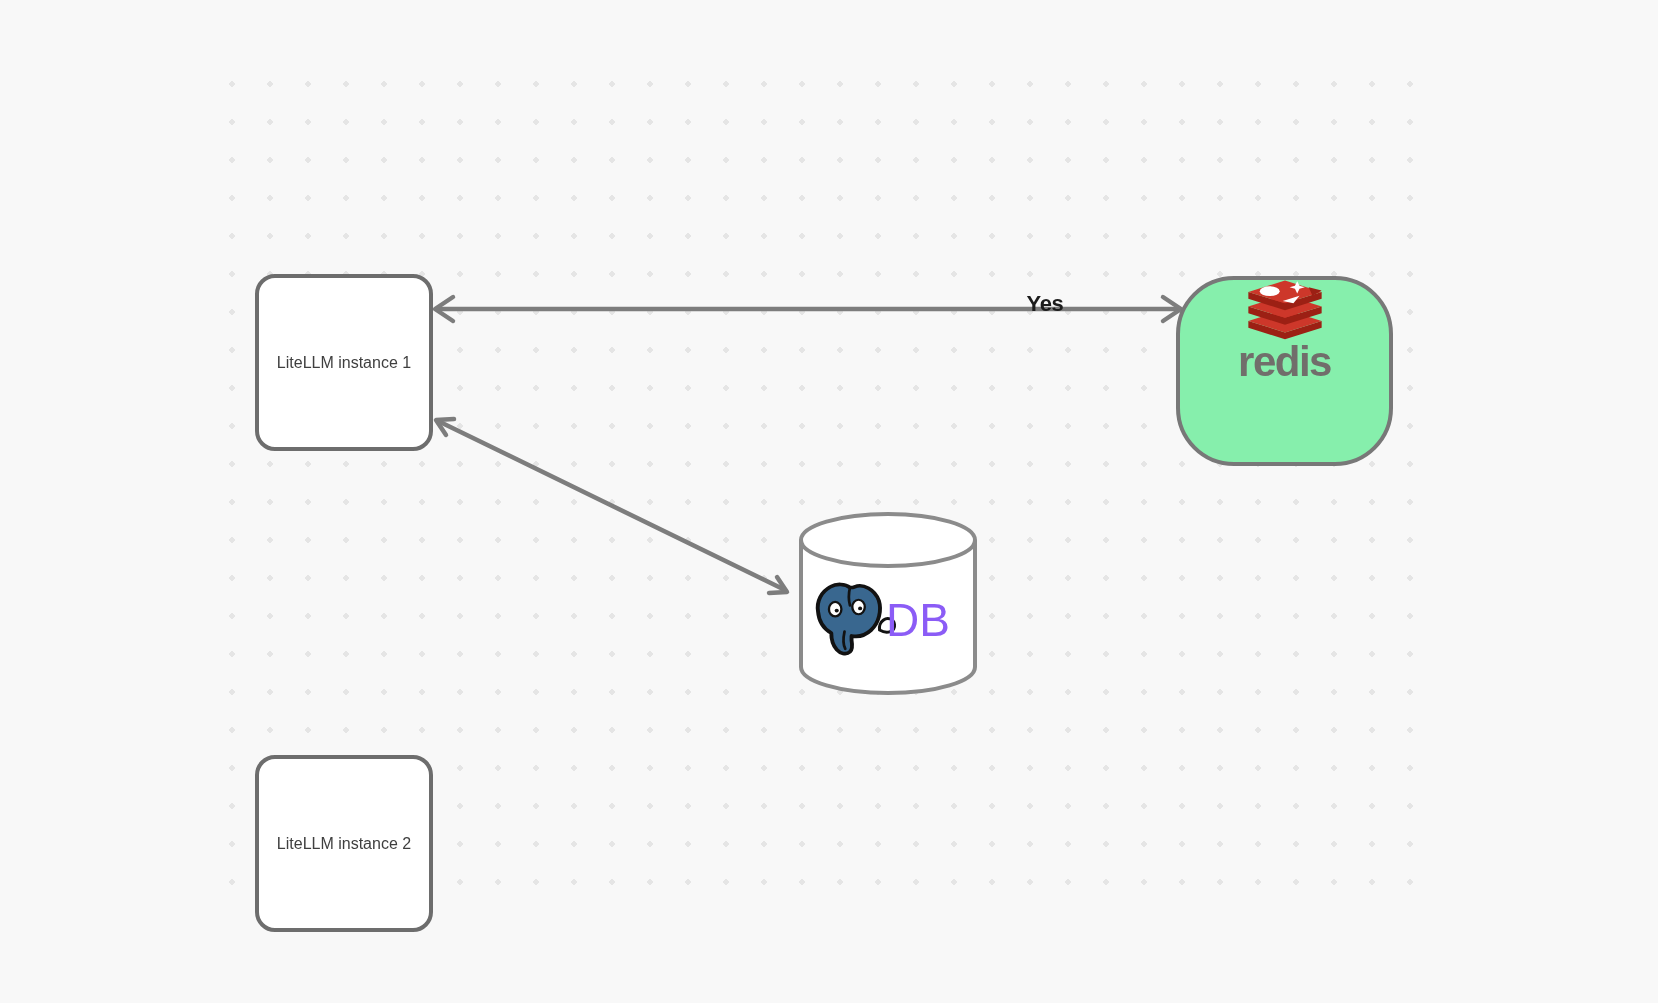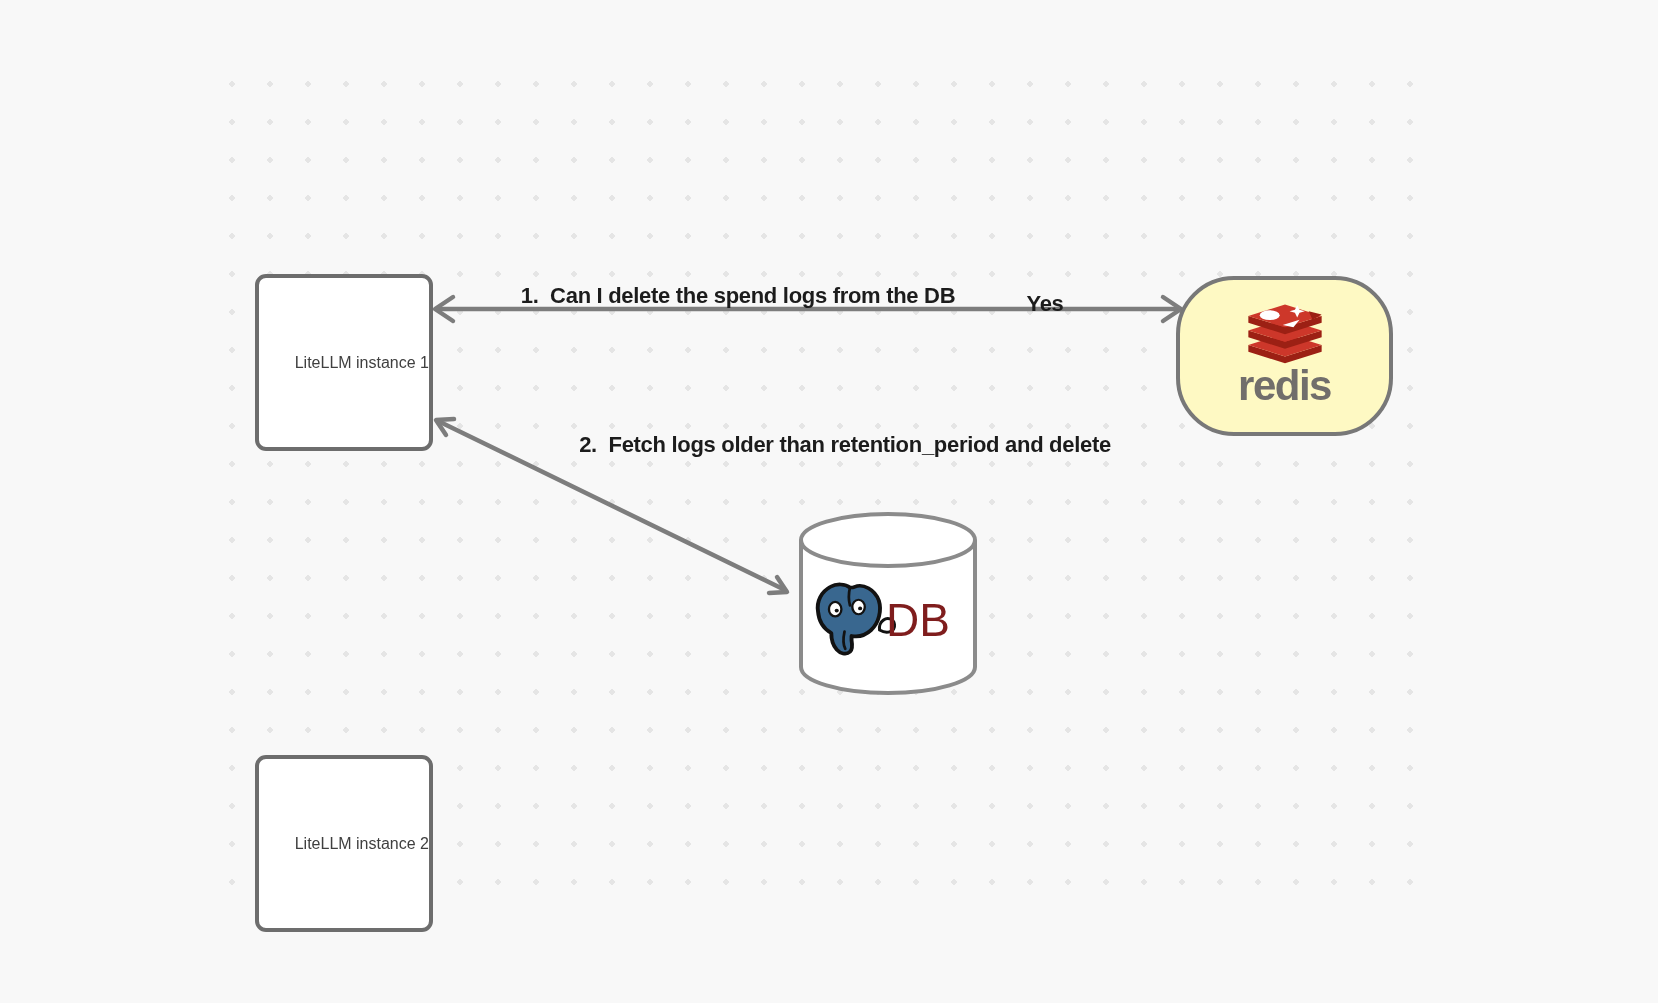--- a/index.html
+++ b/index.html
@@ -169,7 +169,6 @@
 
   <div class="db-label">DB</div>
 
-  <div class="edge-label" style="left:738px; top:285px">1.  Can I delete the spend logs from the DB</div>
   <div class="edge-label" style="left:1045px; top:293px">Yes</div>
   <div class="edge-label" style="left:845px; top:434px">2.  Fetch logs older than retention_period and delete</div>
 

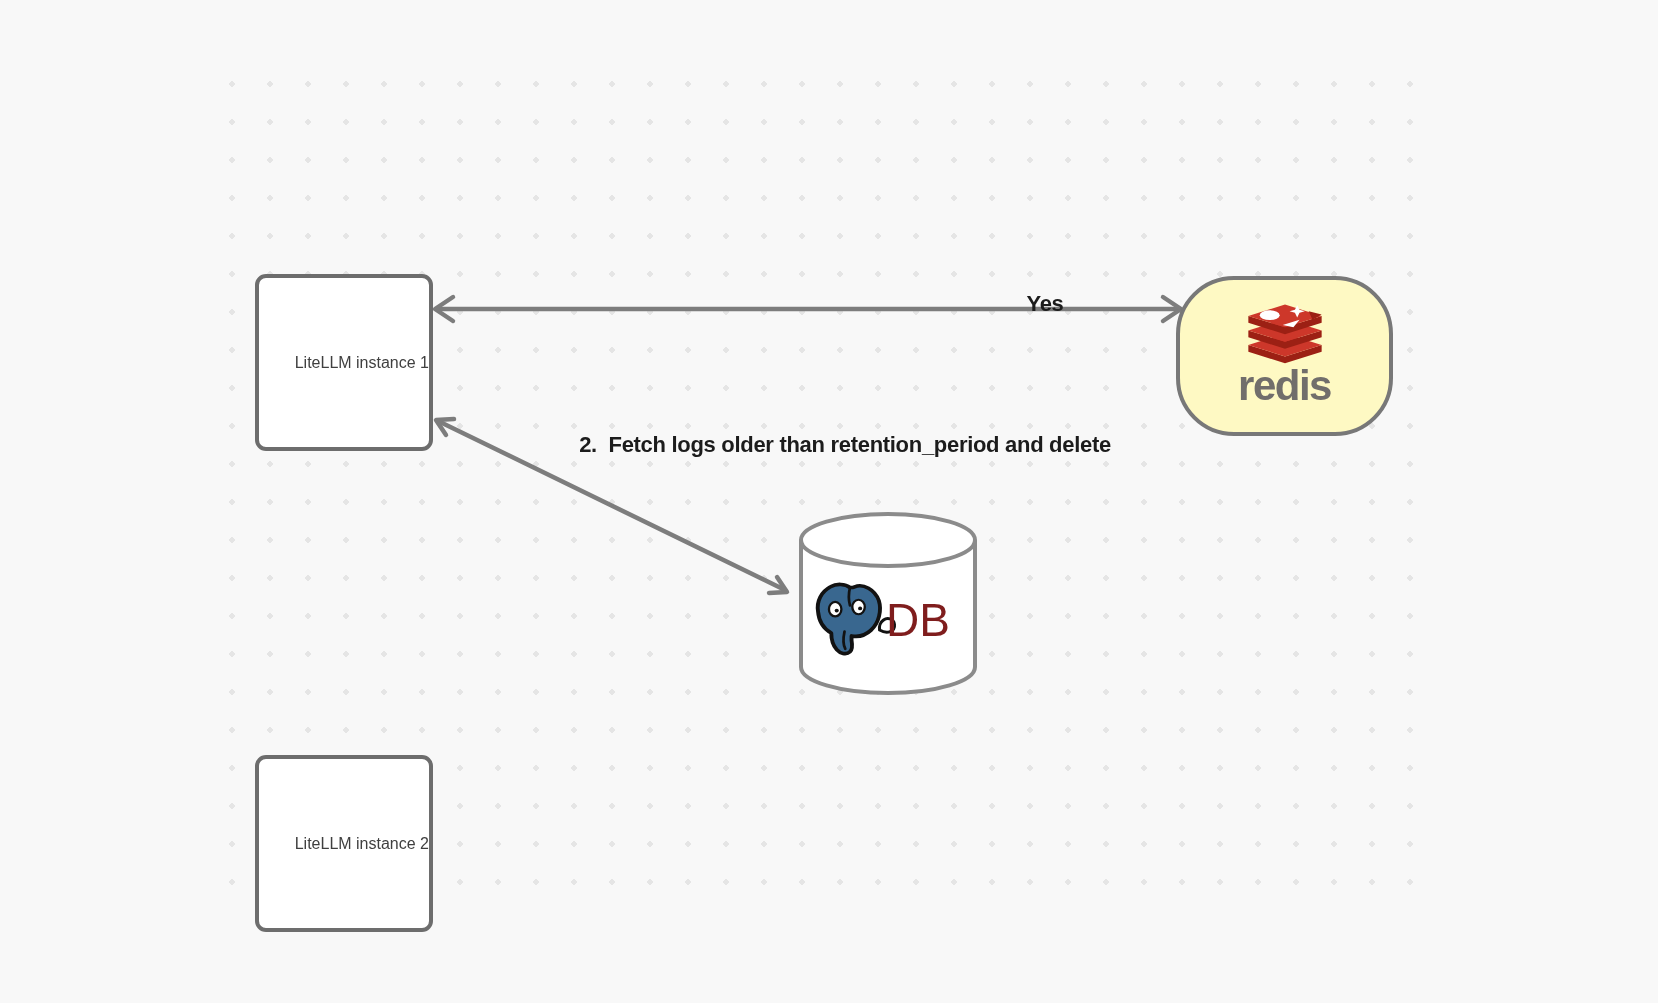--- a/index.html
+++ b/index.html
@@ -38,11 +38,11 @@
     height: 177px;
     background: #ffffff;
     border: 4px solid #6d6d6d;
-    border-radius: 11px;
+    border-radius: 20px;
     box-sizing: border-box;
     display: flex;
     align-items: center;
-    justify-content: flex-end;
+    justify-content: center;
   }
   .inst-box .inst-label {
     font-size: 16px;

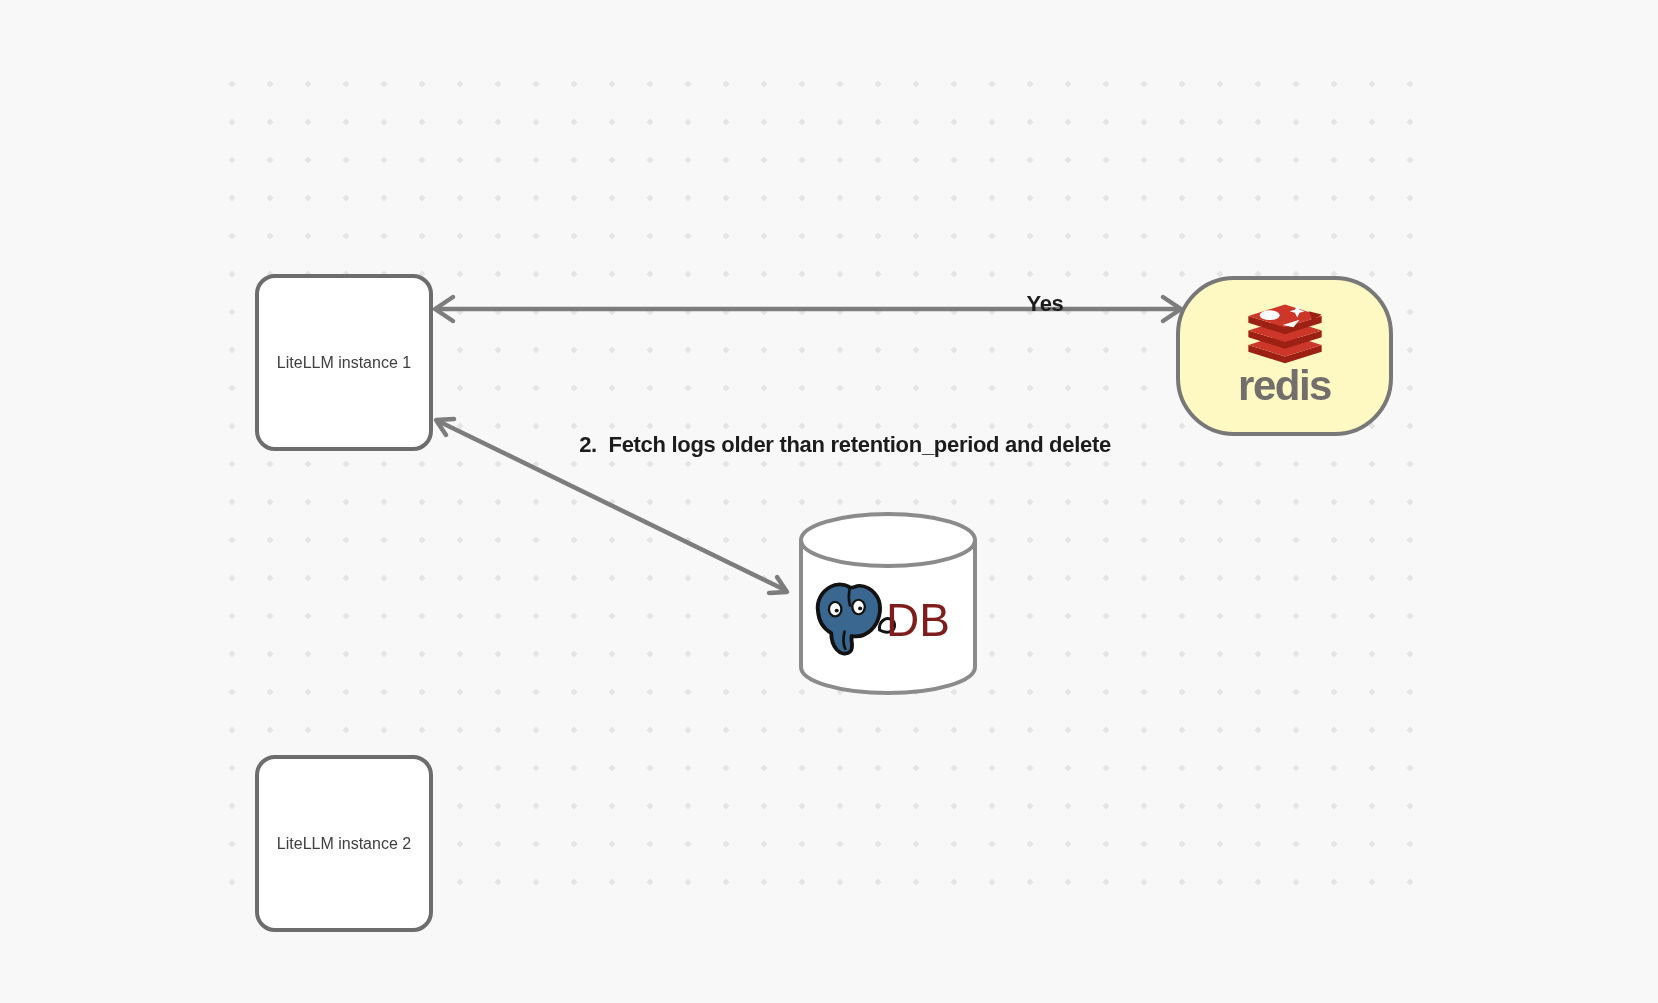--- a/index.html
+++ b/index.html
@@ -54,15 +54,14 @@
     left: 1176px;
     top: 276px;
     width: 217px;
-    height: 160px;
-    background: #fef9c3;
+    height: 190px;
+    background: #86efac;
     border: 4px solid #787878;
     border-radius: 58px;
     box-sizing: border-box;
     display: flex;
     flex-direction: column;
     align-items: center;
-    padding-top: 24px;
   }
   .redis-wordmark {
     font-size: 42px;

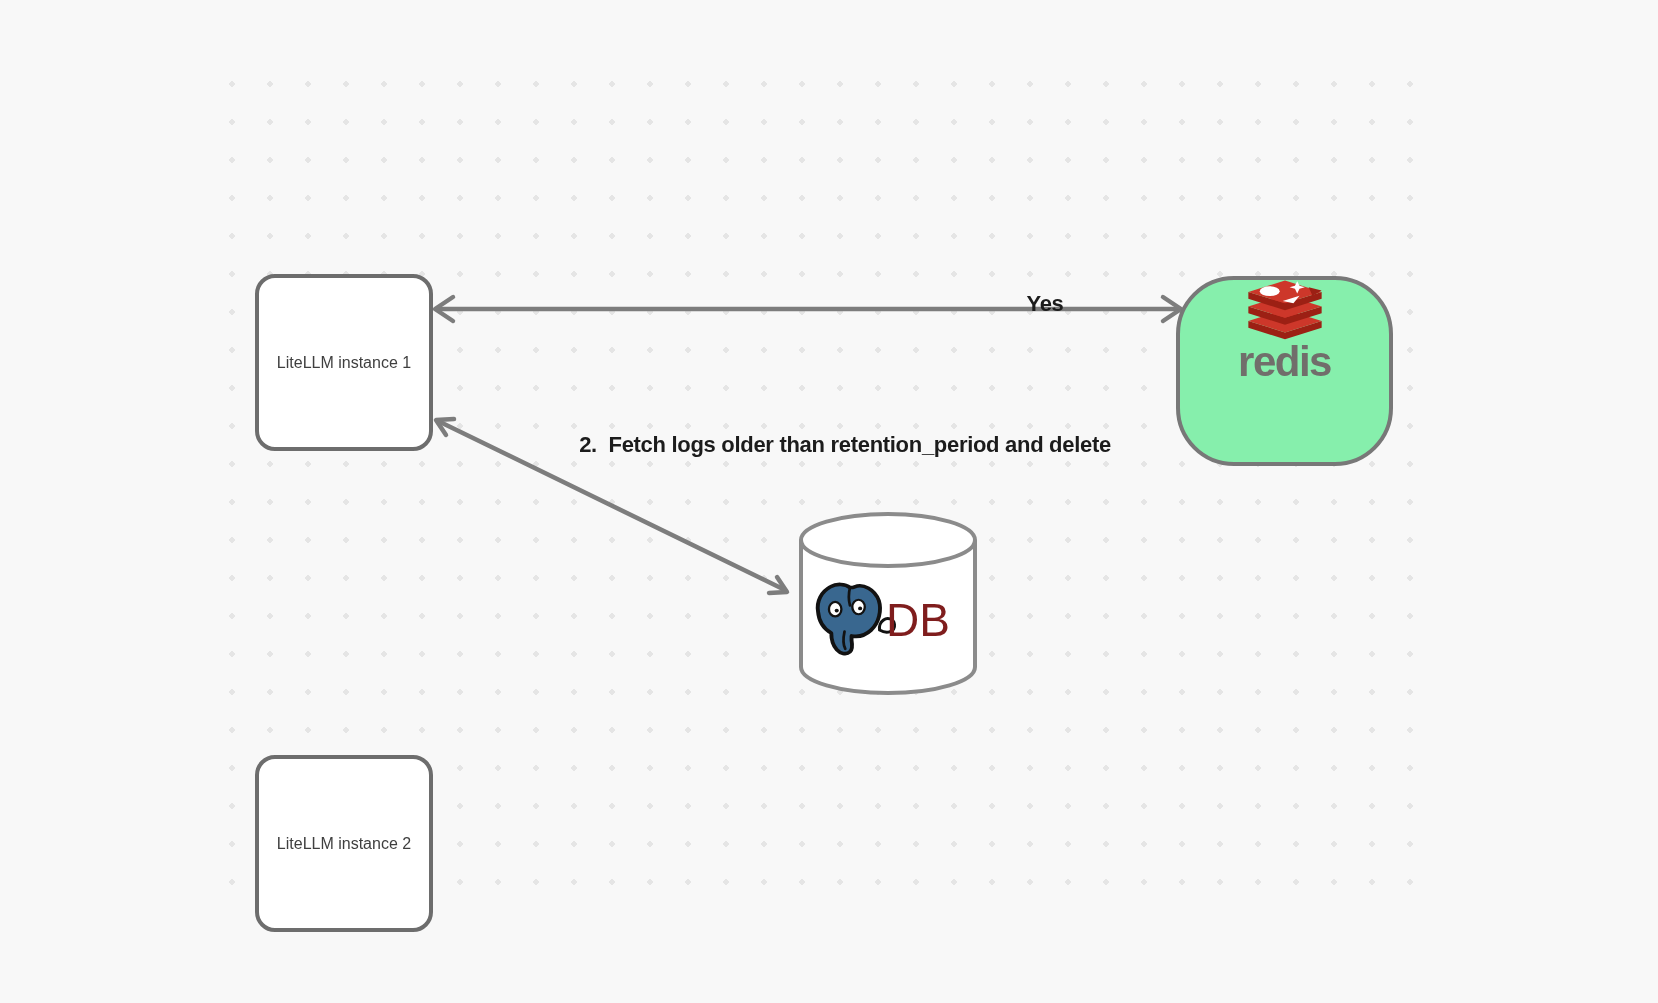--- a/index.html
+++ b/index.html
@@ -169,7 +169,6 @@
   <div class="db-label">DB</div>
 
   <div class="edge-label" style="left:1045px; top:293px">Yes</div>
-  <div class="edge-label" style="left:845px; top:434px">2.  Fetch logs older than retention_period and delete</div>
 
 </div>
 

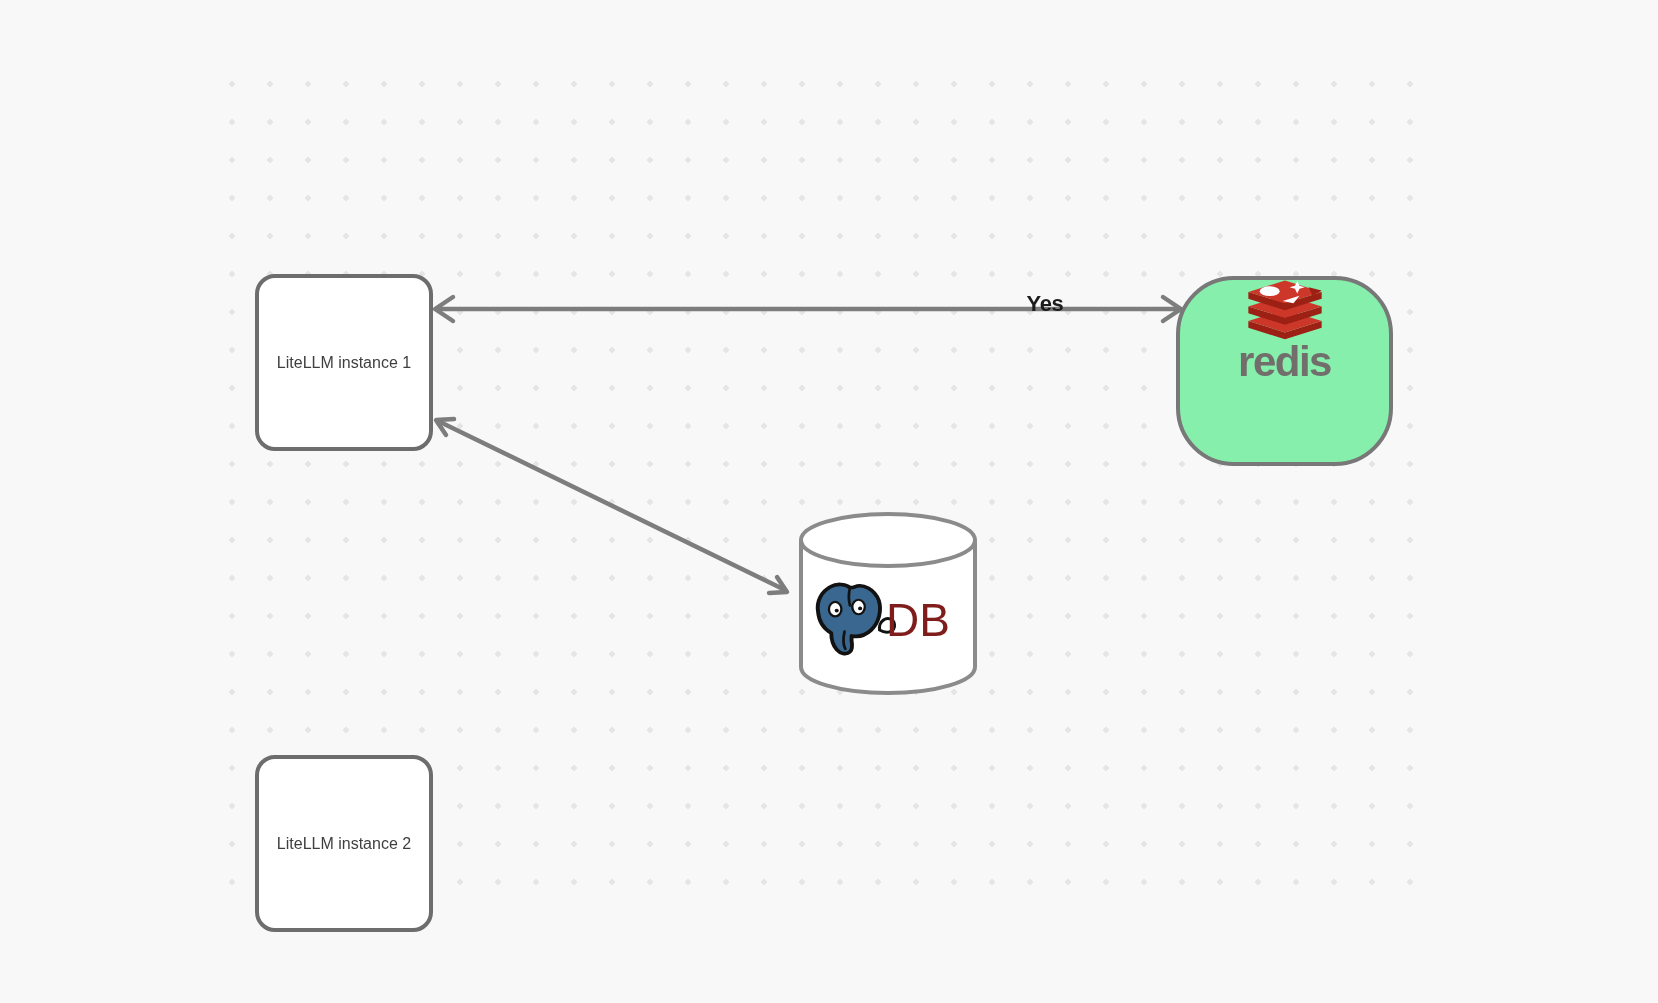--- a/index.html
+++ b/index.html
@@ -86,7 +86,7 @@
     left: 886px;
     top: 597px;
     font-size: 46px;
-    color: #7f1d1d;
+    color: #8b5cf6;
     line-height: 46px;
   }
   .elephant-wrap {

